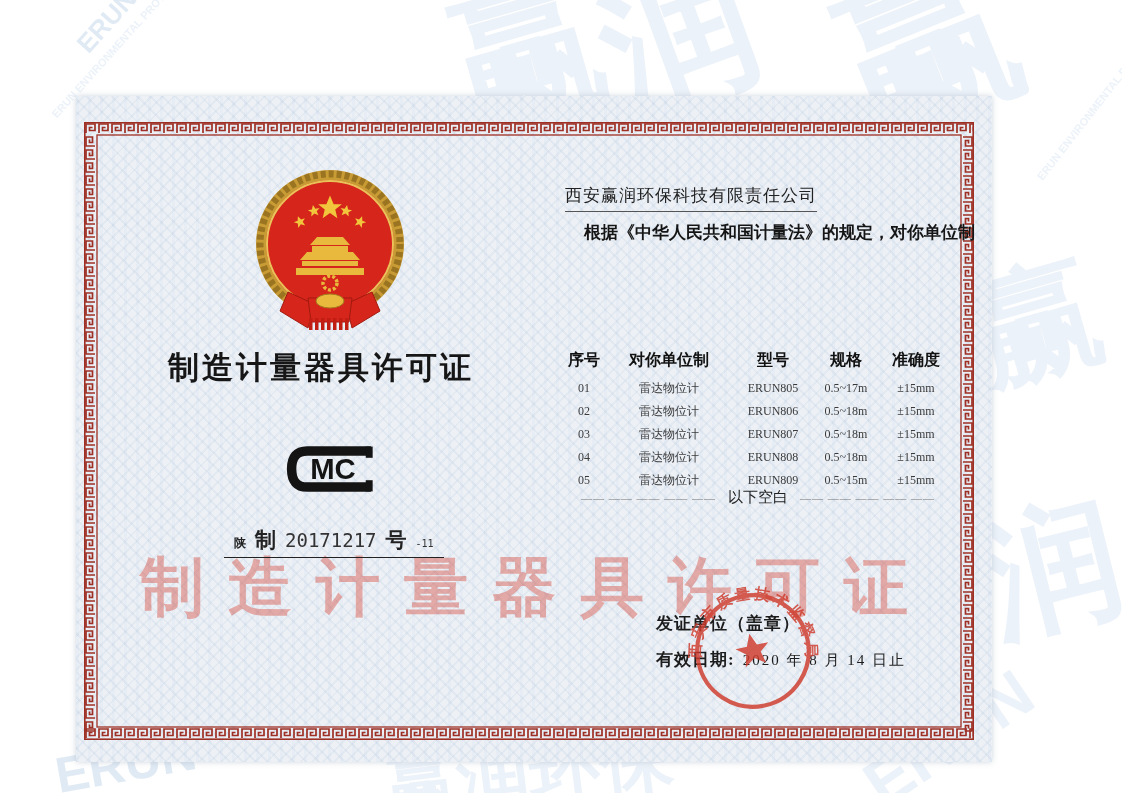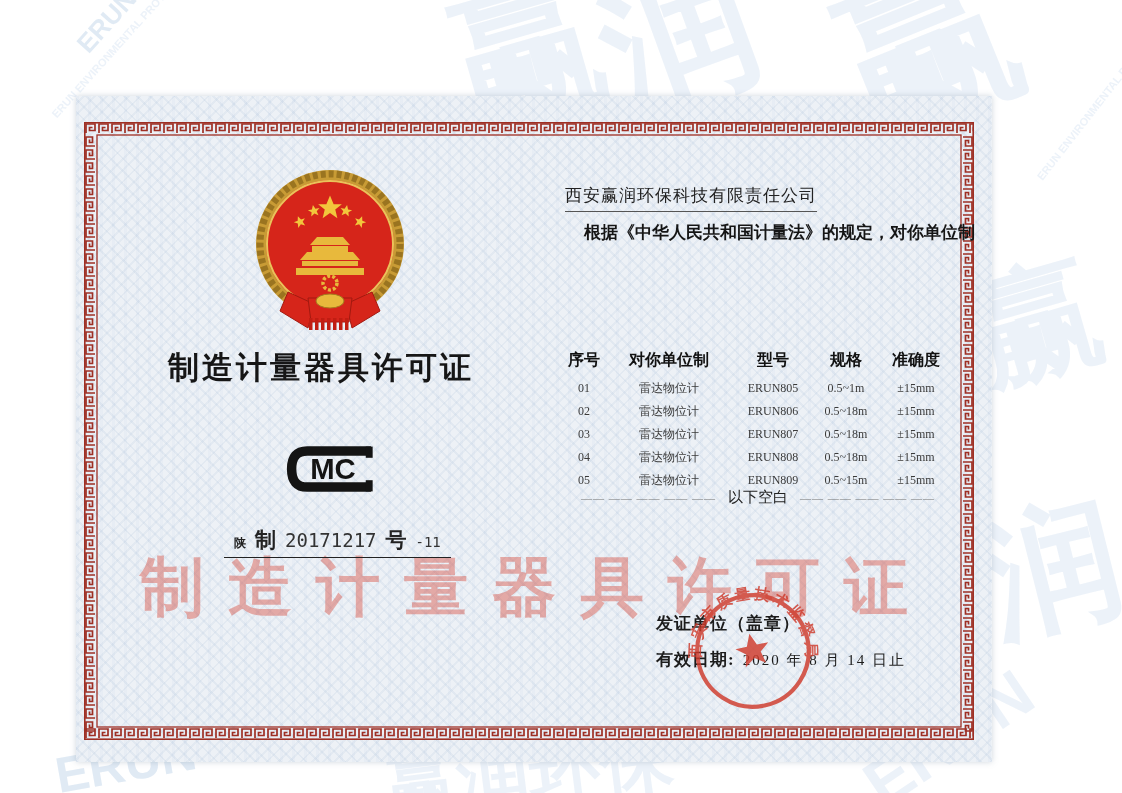--- a/index.html
+++ b/index.html
@@ -381,7 +381,7 @@
         <span class="tc">01</span>
         <span class="tc">雷达物位计</span>
         <span class="tc">ERUN805</span>
-        <span class="tc">0.5~1m</span>
+        <span class="tc">0.5~17m</span>
         <span class="tc">±15mm</span>
       </div>
       <div class="trow tdata">

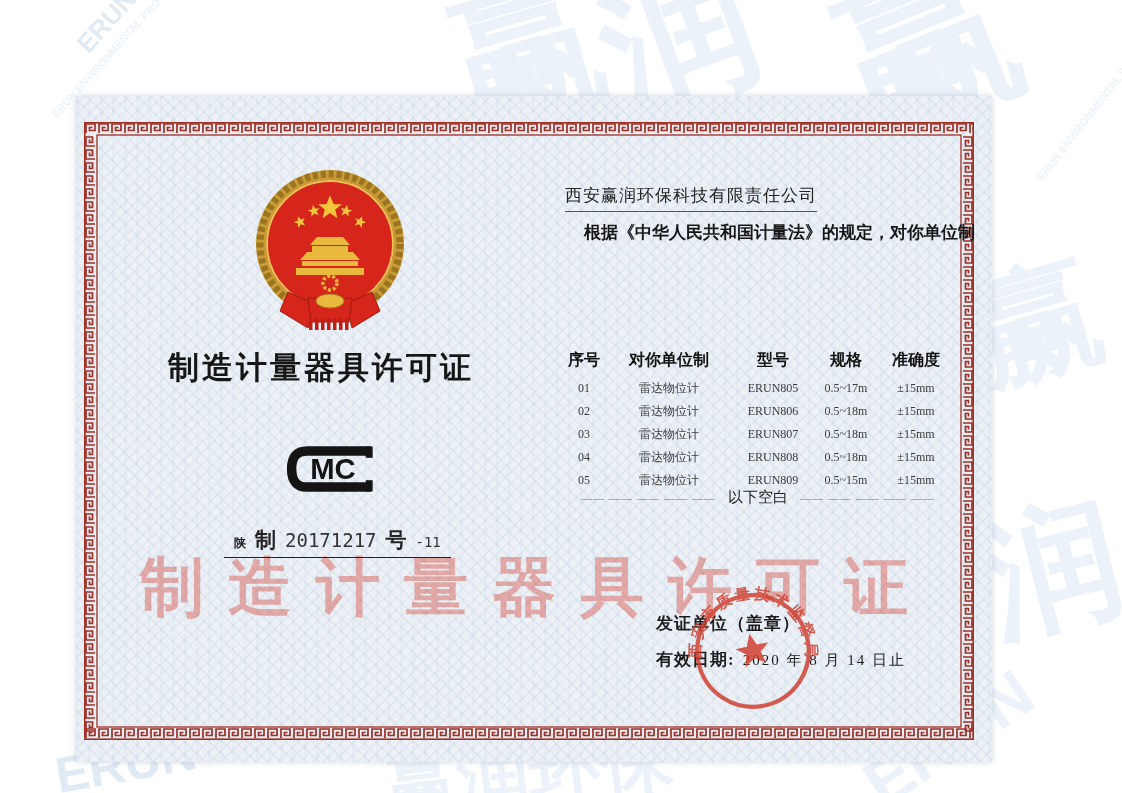--- a/index.html
+++ b/index.html
@@ -35,7 +35,7 @@
   .lic-type{font-size:21px;font-weight:900;}
   .lic-num{font-size:19px;font-family:"DejaVu Sans Mono","Liberation Mono",monospace;color:#333;}
   .lic-unit{font-size:21px;font-weight:900;}
-  .lic-suffix{font-size:14px;font-family:"DejaVu Sans Mono","Liberation Mono",monospace;color:#333;}
+  .lic-suffix{font-size:10px;font-family:"DejaVu Sans Mono","Liberation Mono",monospace;color:#333;}
   
   .company{position:absolute;left:489px;top:88px;z-index:4;font-size:17px;color:#222;
            letter-spacing:1px;border-bottom:1px solid #555;padding-bottom:4px;}

